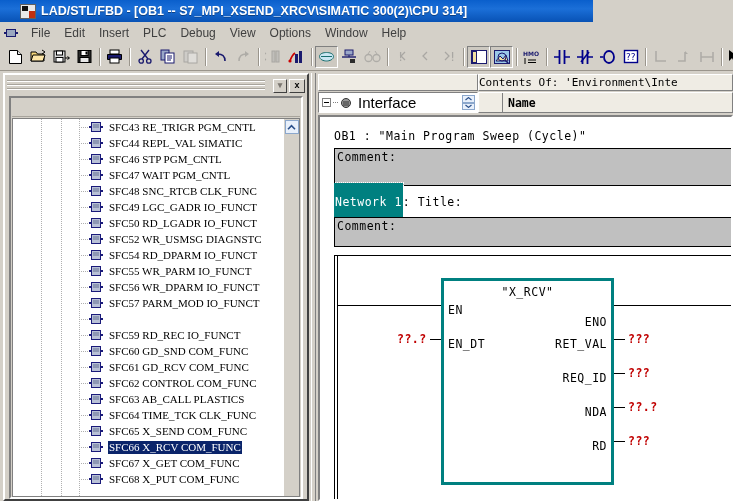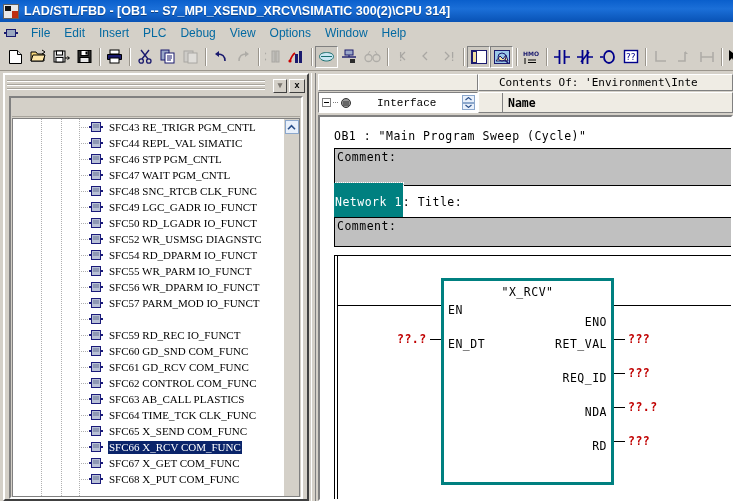--- a/index.html
+++ b/index.html
@@ -27,11 +27,11 @@
   .titlebar {
     position: absolute;
     left: 0; top: 0;
-    width: 733px; height: 22px;
+    width: 593px; height: 22px;
     background: linear-gradient(to bottom, #0a5fcc 0%, #1b6fd8 40%, #0852b5 100%);
     display: flex;
     align-items: center;
-    padding-left: 3px;
+    padding-left: 20px;
     box-sizing: border-box;
   }
   .title-icon {

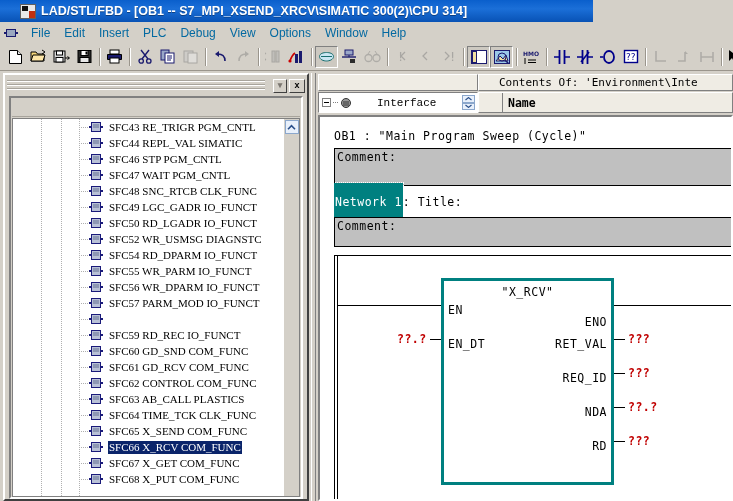--- a/index.html
+++ b/index.html
@@ -100,7 +100,7 @@
   .menu-item {
     padding: 2px 7px;
     font-size: 12px;
-    color: #0369a1;
+    color: #404040;
     white-space: nowrap;
     cursor: default;
   }

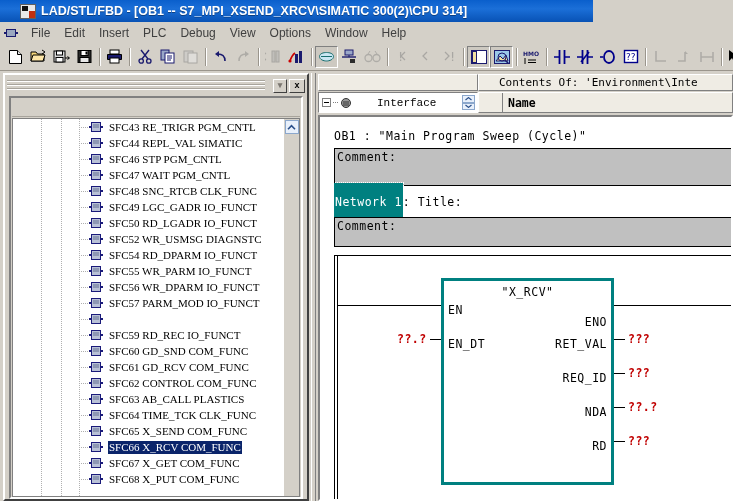--- a/index.html
+++ b/index.html
@@ -353,7 +353,7 @@
     box-sizing: border-box;
     display: flex;
     align-items: center;
-    padding-left: 20px;
+    padding-left: 0;
     overflow: hidden;
   }
   .contents-right span {

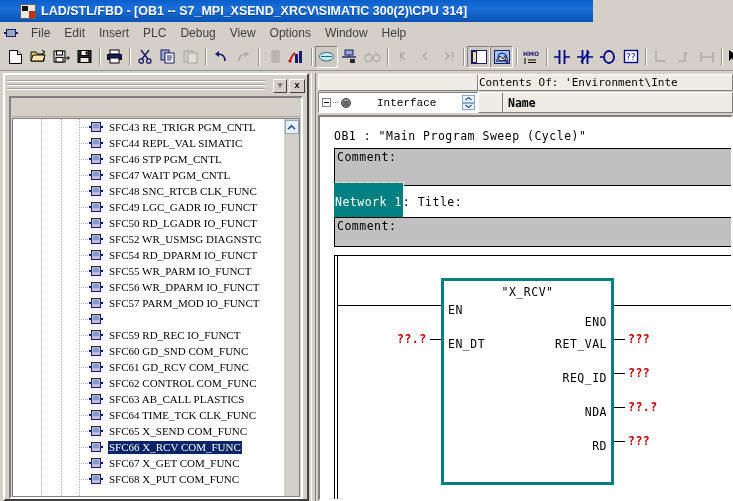--- a/index.html
+++ b/index.html
@@ -425,10 +425,9 @@
     background: #666;
   }
   .iface-label {
-    font-family: Liberation Mono, monospace;
-    font-size: 11px;
+    font-family: Liberation Sans, sans-serif;
+    font-size: 15px;
     color: #000;
-    margin-left: 19px;
   }
   .spinner {
     position: absolute;

